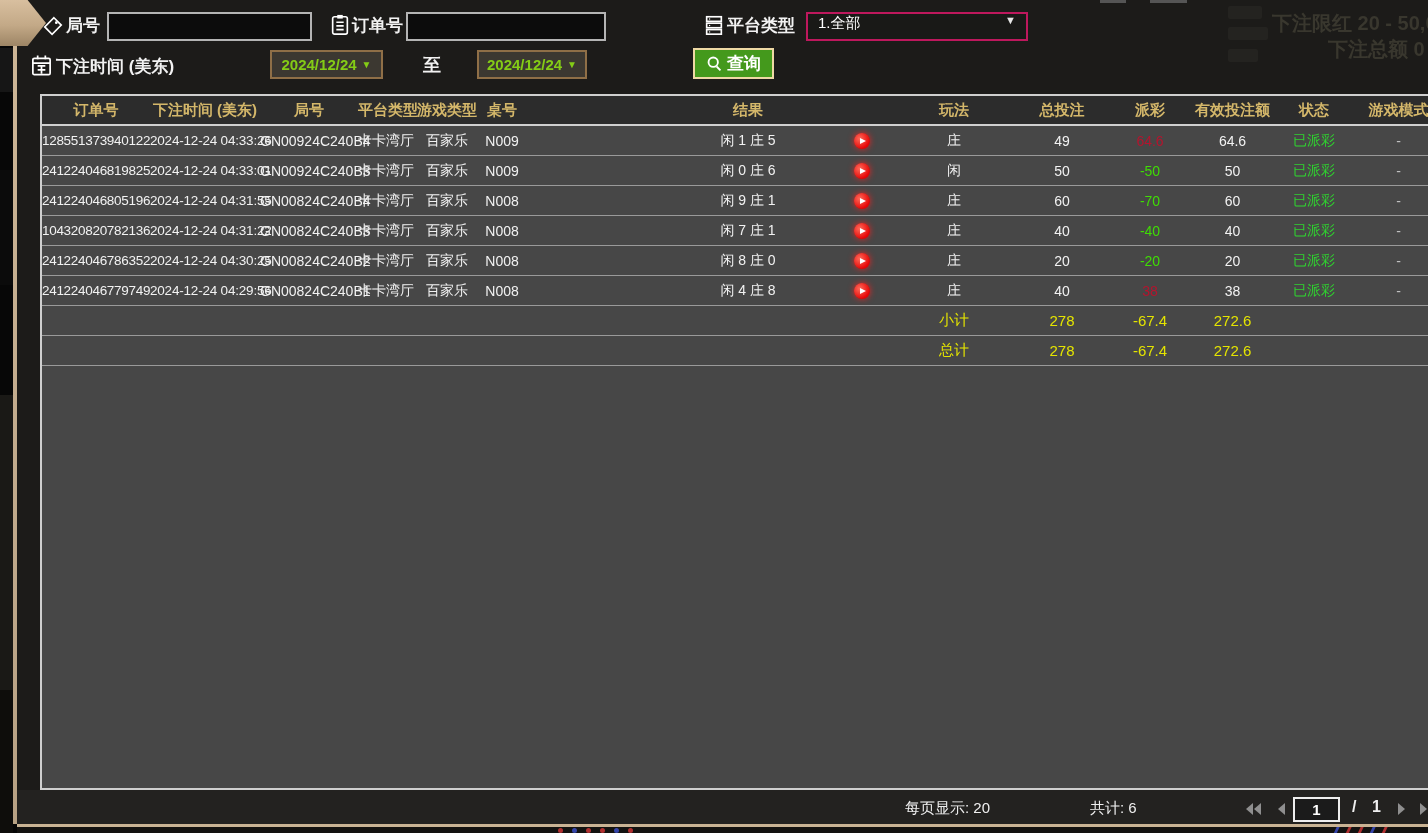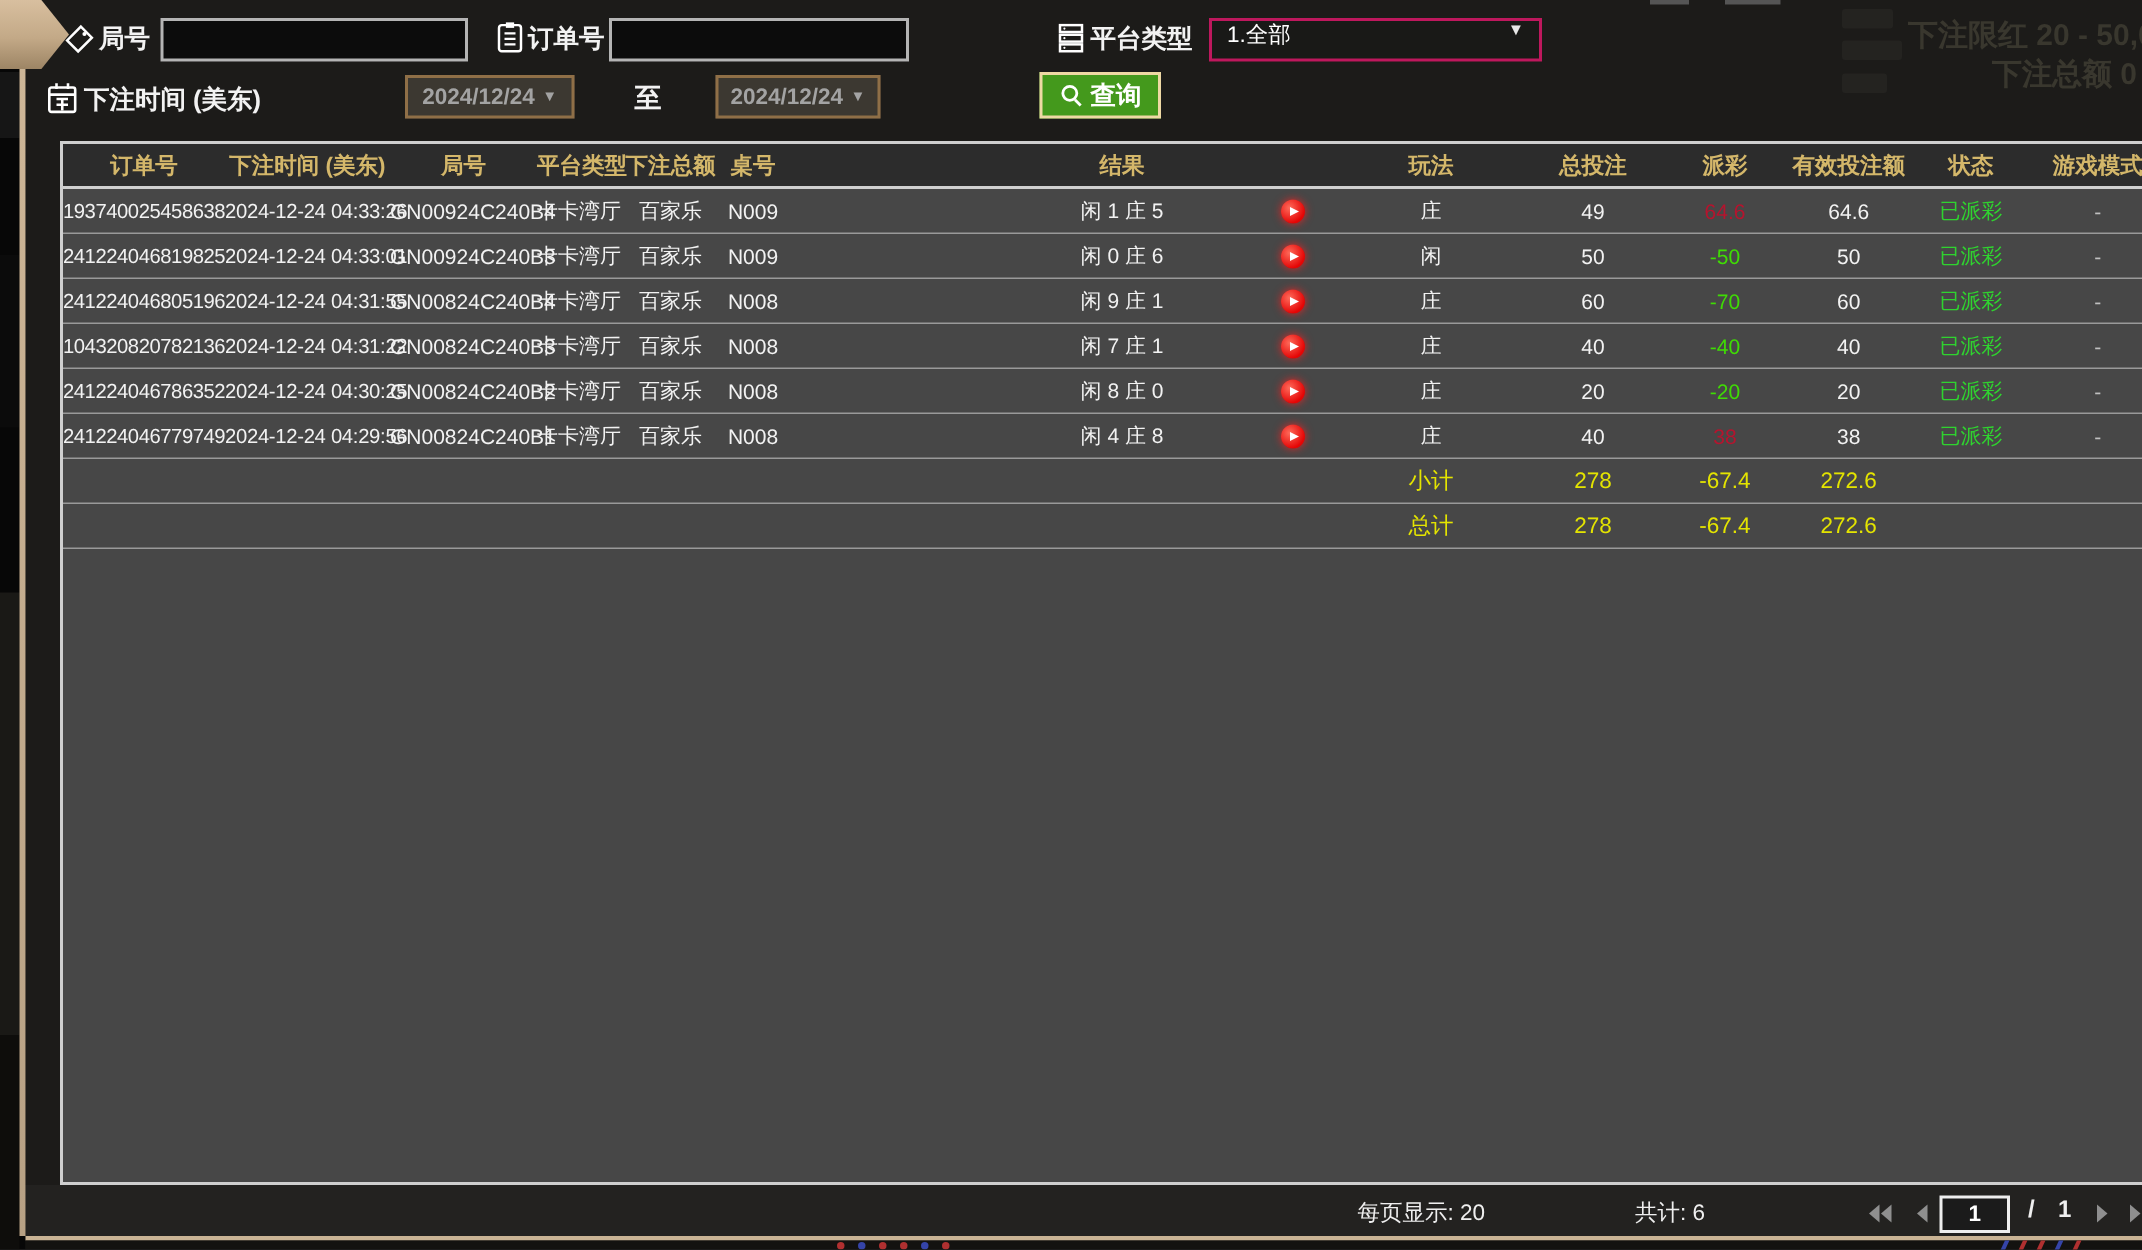--- a/index.html
+++ b/index.html
@@ -34,7 +34,7 @@
     color:#fff;font-size:15px;display:flex;align-items:flex-start;padding:0 10px;cursor:pointer;}
   #platform-select .caret{margin-left:auto;font-size:11px;color:#e8e8e8;}
   .date-btn{background:#3c3831;border:2px solid #8f6f47;box-sizing:border-box;
-    color:#a3a3a3;font-weight:bold;font-size:15px;display:flex;align-items:center;
+    color:#84cc16;font-weight:bold;font-size:15px;display:flex;align-items:center;
     justify-content:center;gap:5px;cursor:pointer;}
   .date-btn .caret{font-size:10px;}
   #query-btn{background:#44991c;border:2px solid #eed9a4;box-sizing:border-box;

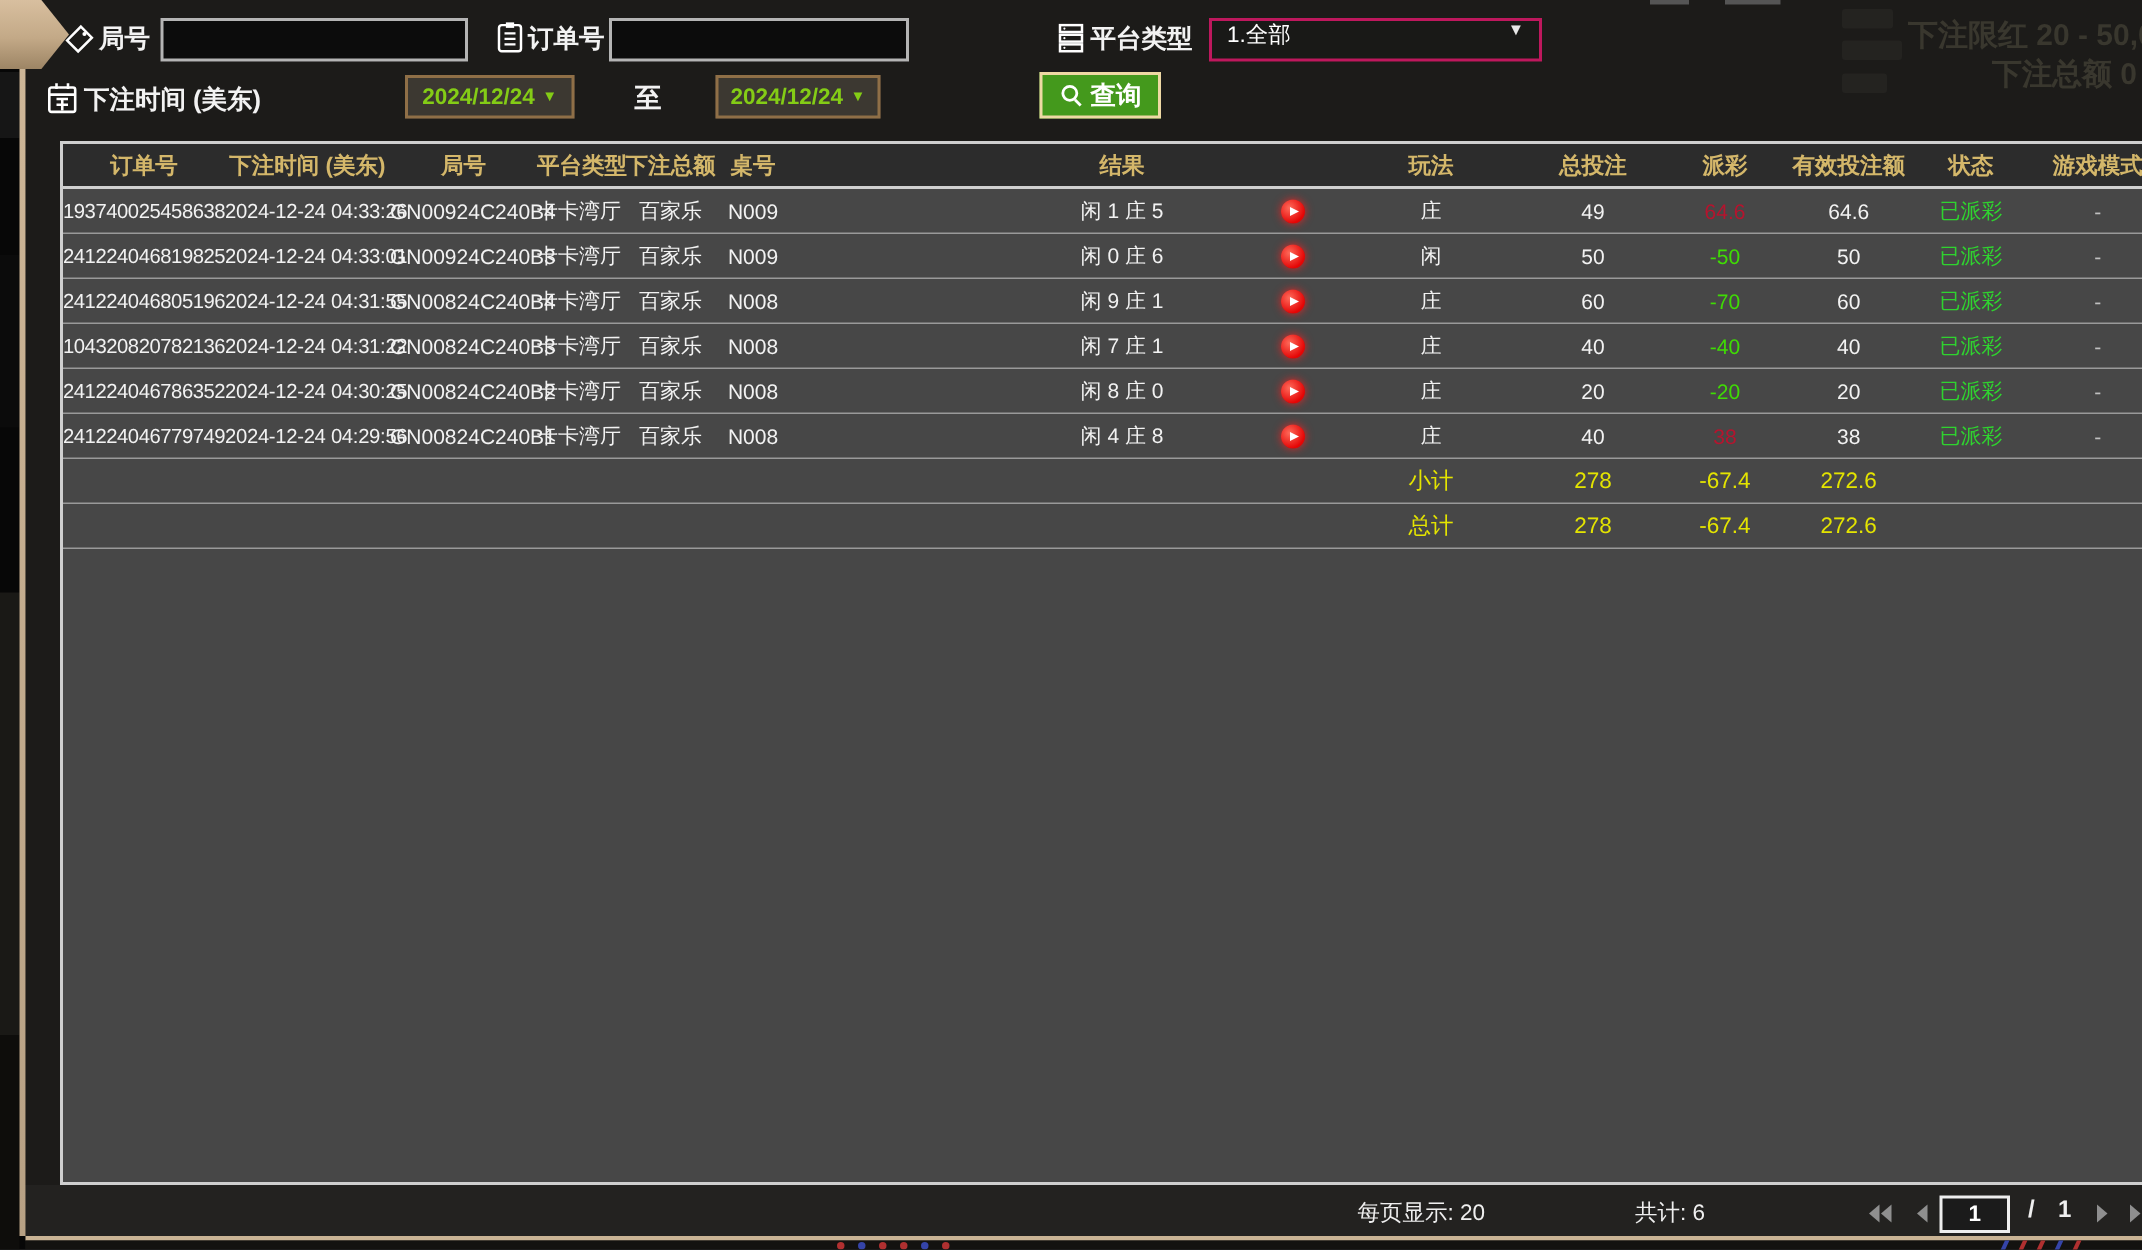--- a/index.html
+++ b/index.html
@@ -166,7 +166,7 @@
       <div class="cell">下注时间 (美东)</div>
       <div class="cell">局号</div>
       <div class="cell">平台类型</div>
-      <div class="cell">下注总额</div>
+      <div class="cell">游戏类型</div>
       <div class="cell">桌号</div>
       <div class="cell"></div>
       <div class="cell">结果</div>

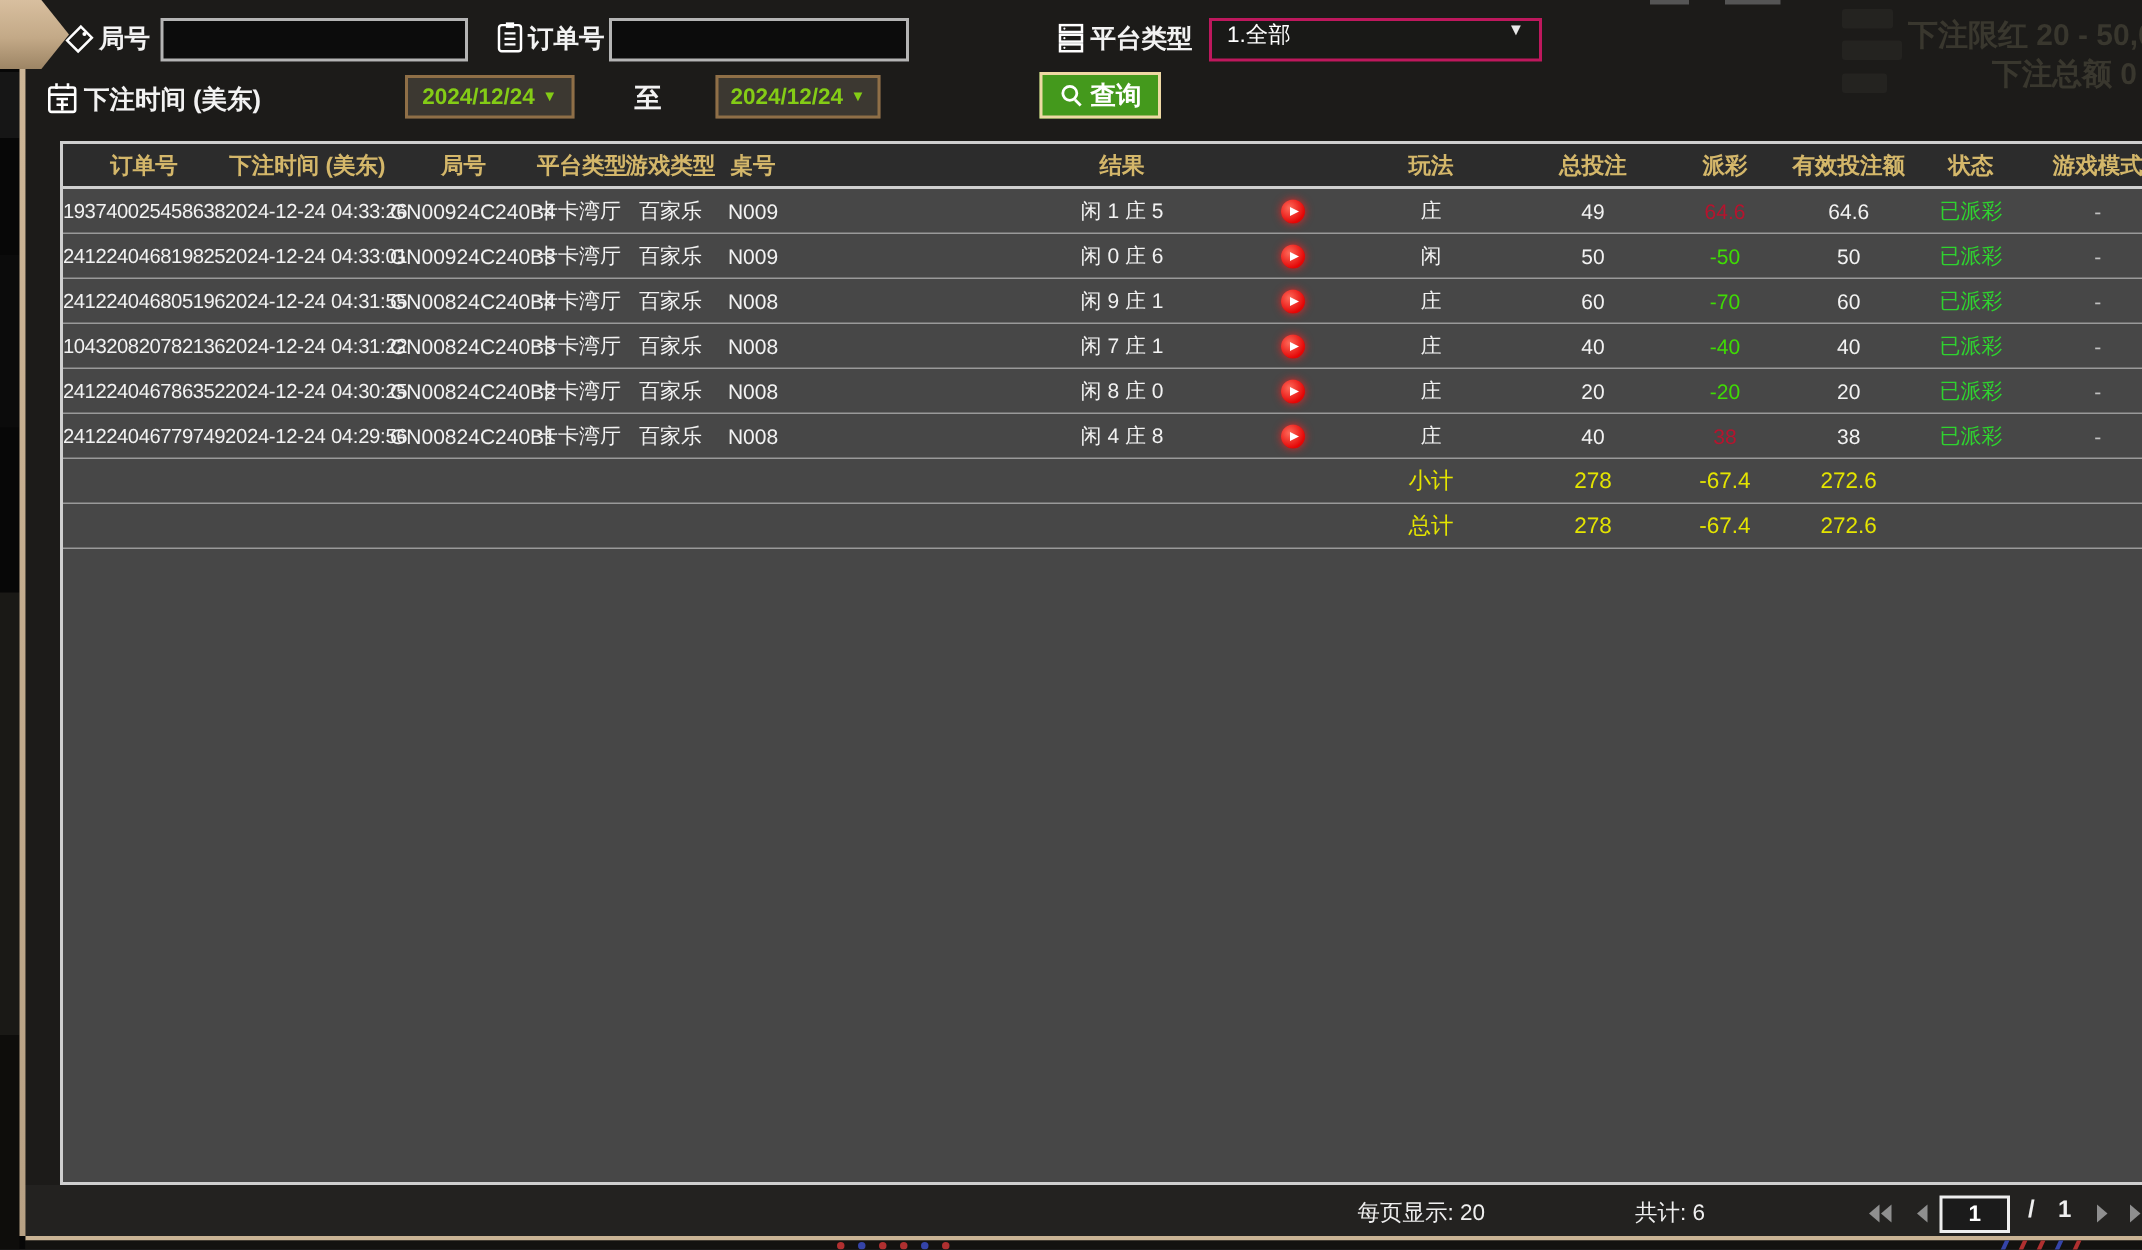--- a/index.html
+++ b/index.html
@@ -180,7 +180,7 @@
     </div>
   <div id="table-body">
       <div class="trow data-row">
-        <div class="cell c-order">193740025458638</div>
+        <div class="cell c-order">128551373940122</div>
         <div class="cell c-time">2024-12-24 04:33:26</div>
         <div class="cell">GN00924C240B4</div>
         <div class="cell">卡卡湾厅</div>

